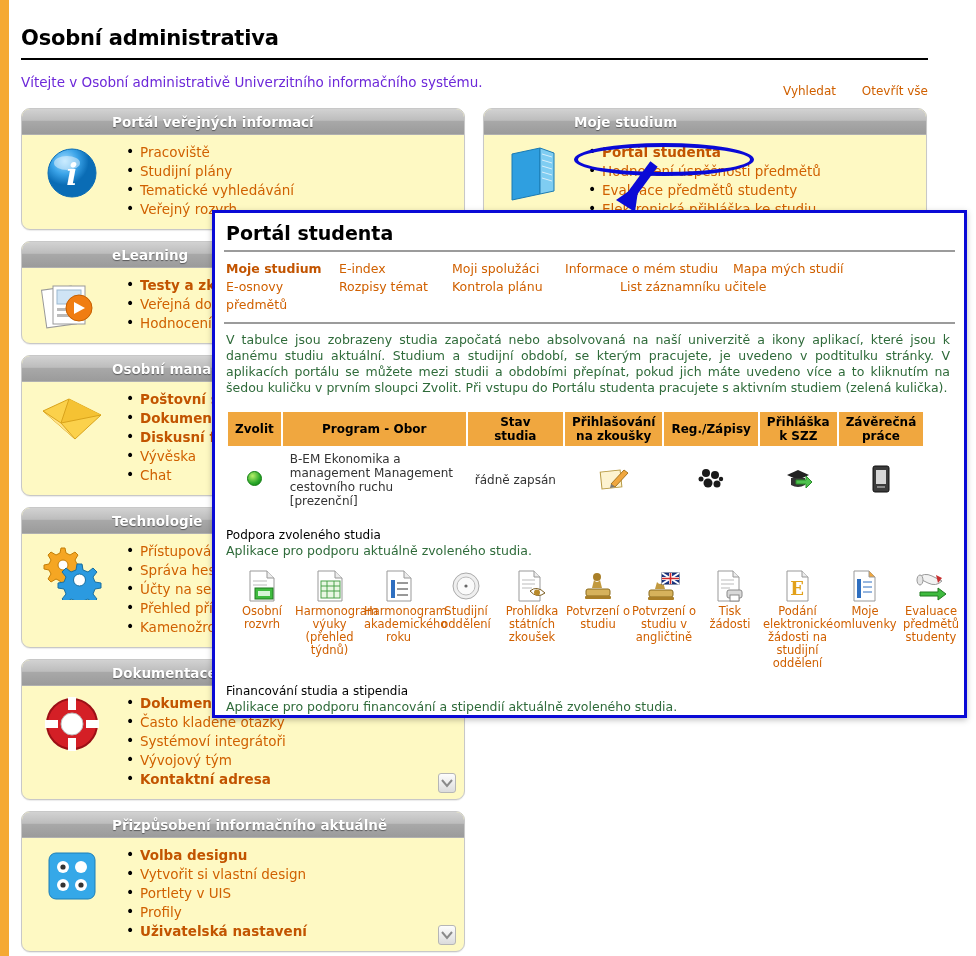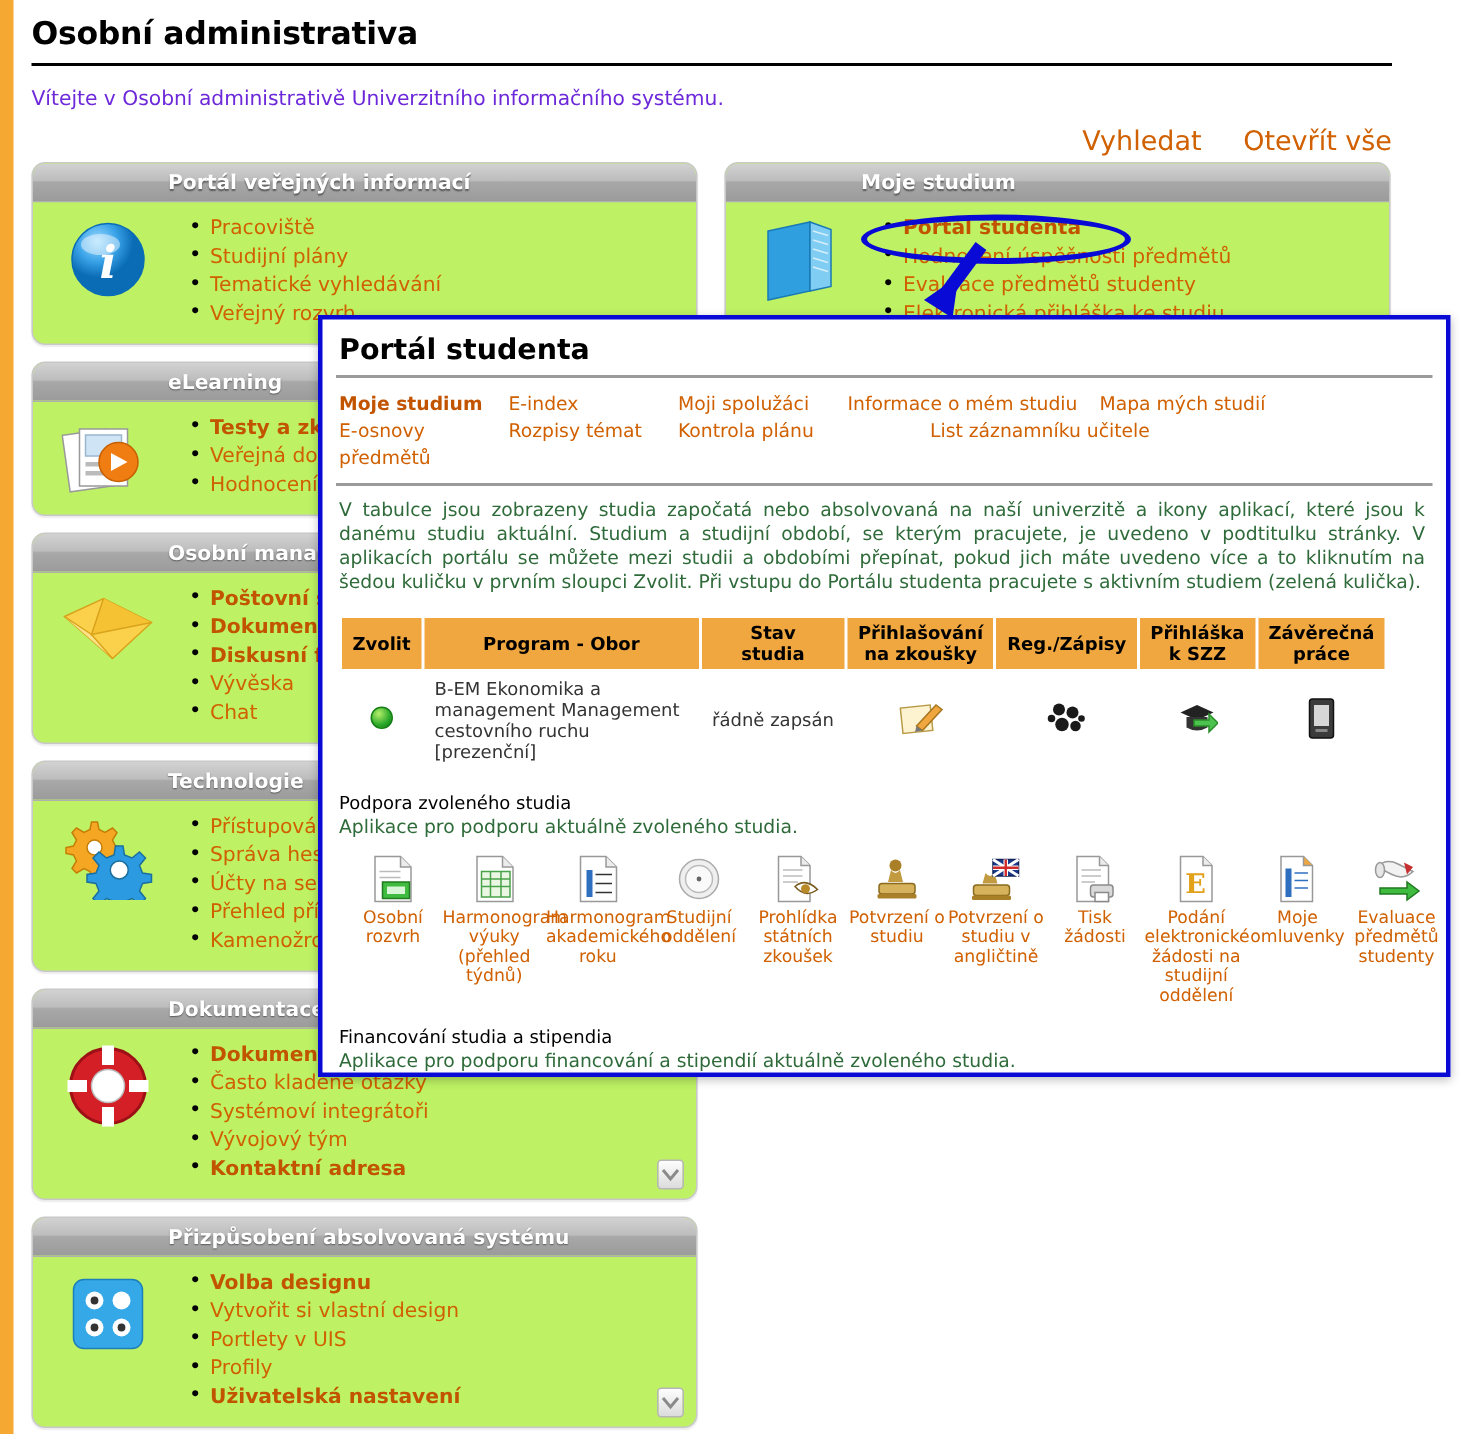--- a/index.html
+++ b/index.html
@@ -20,7 +20,7 @@
   }
   #page {
     position:absolute; left:9px; top:0; width:967px; height:956px;
-    padding: 0 0 0 0;
+    padding: 16px 0 0 0;
   }
   h1#page-title {
     margin: 0; padding: 10px 0 8px 12px;

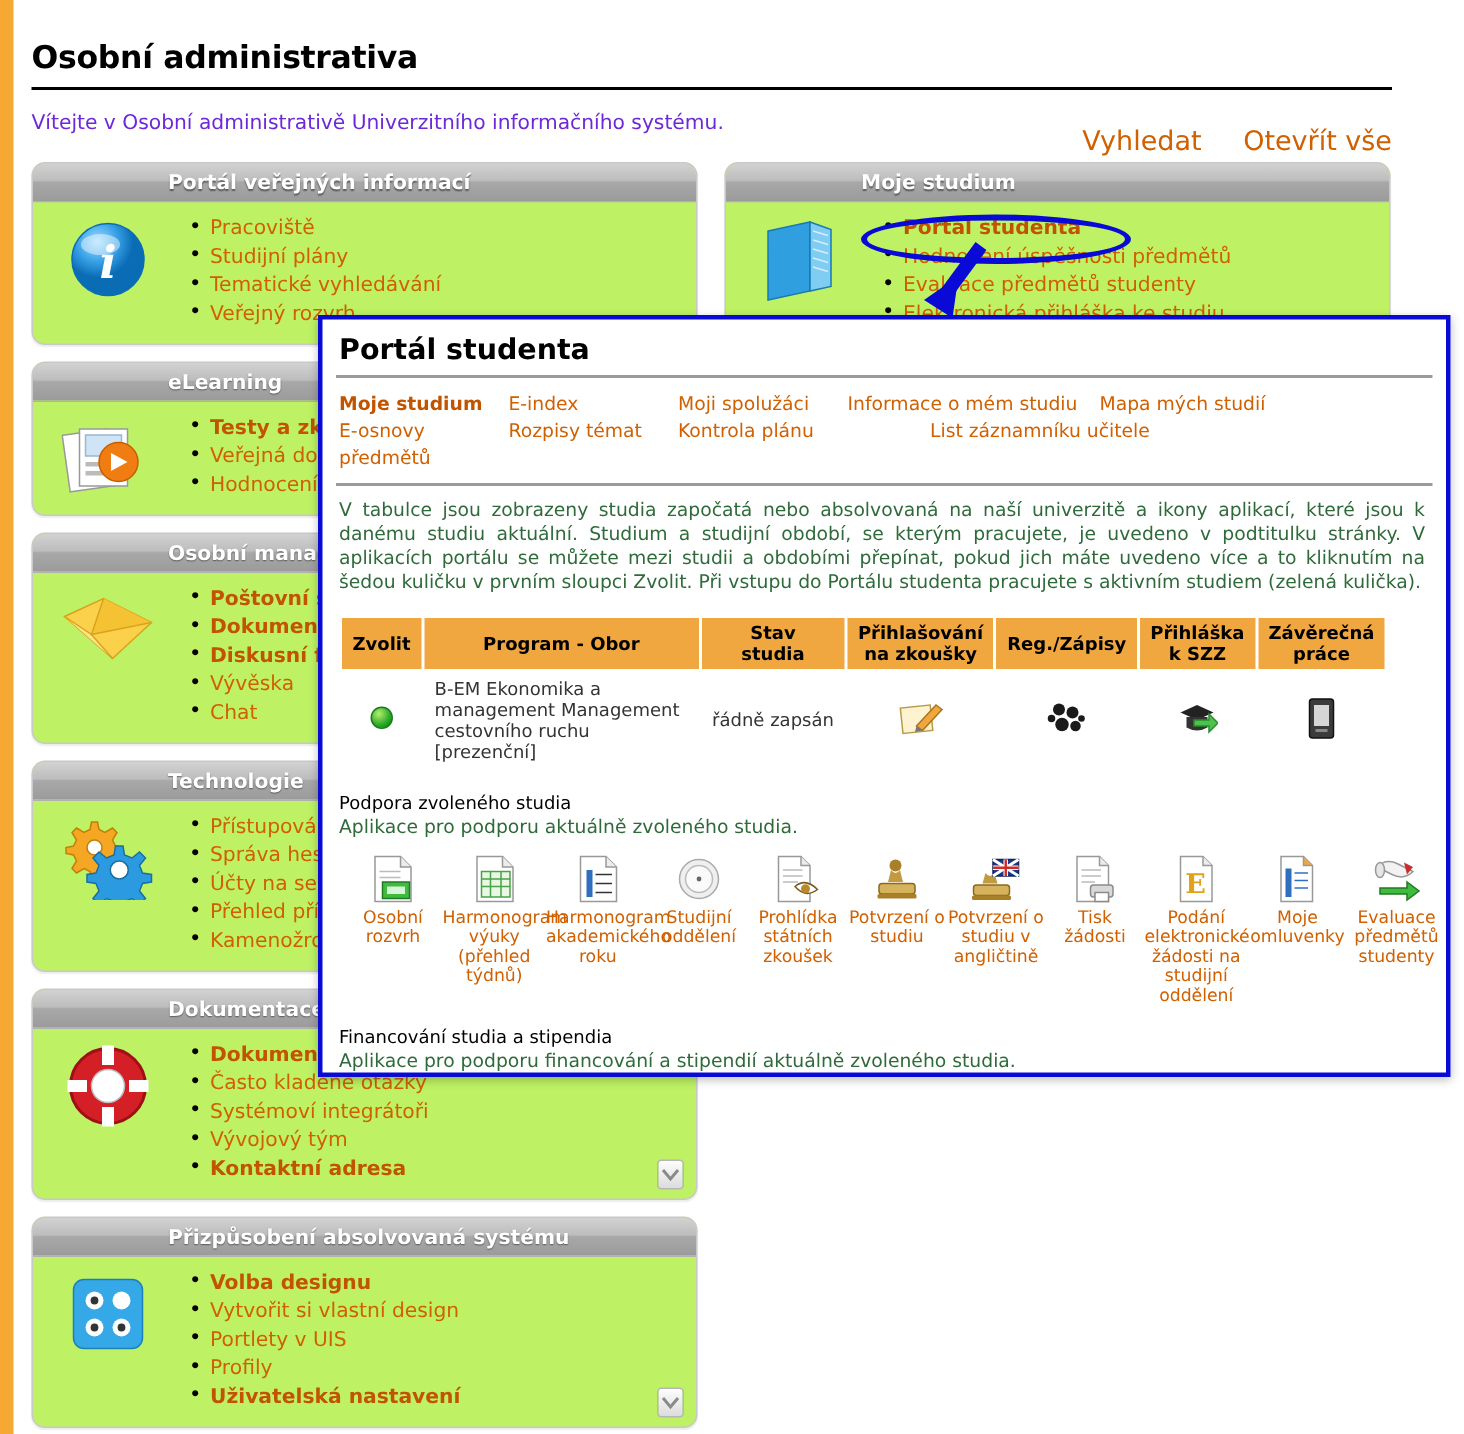--- a/index.html
+++ b/index.html
@@ -35,7 +35,7 @@
   }
   #toplinks {
     position:absolute; right:48px; top:84px;
-    font-size:18px;
+    font-size:12px;
   }
   #toplinks a { color:#d06000; text-decoration:none; margin-left:22px; }
 

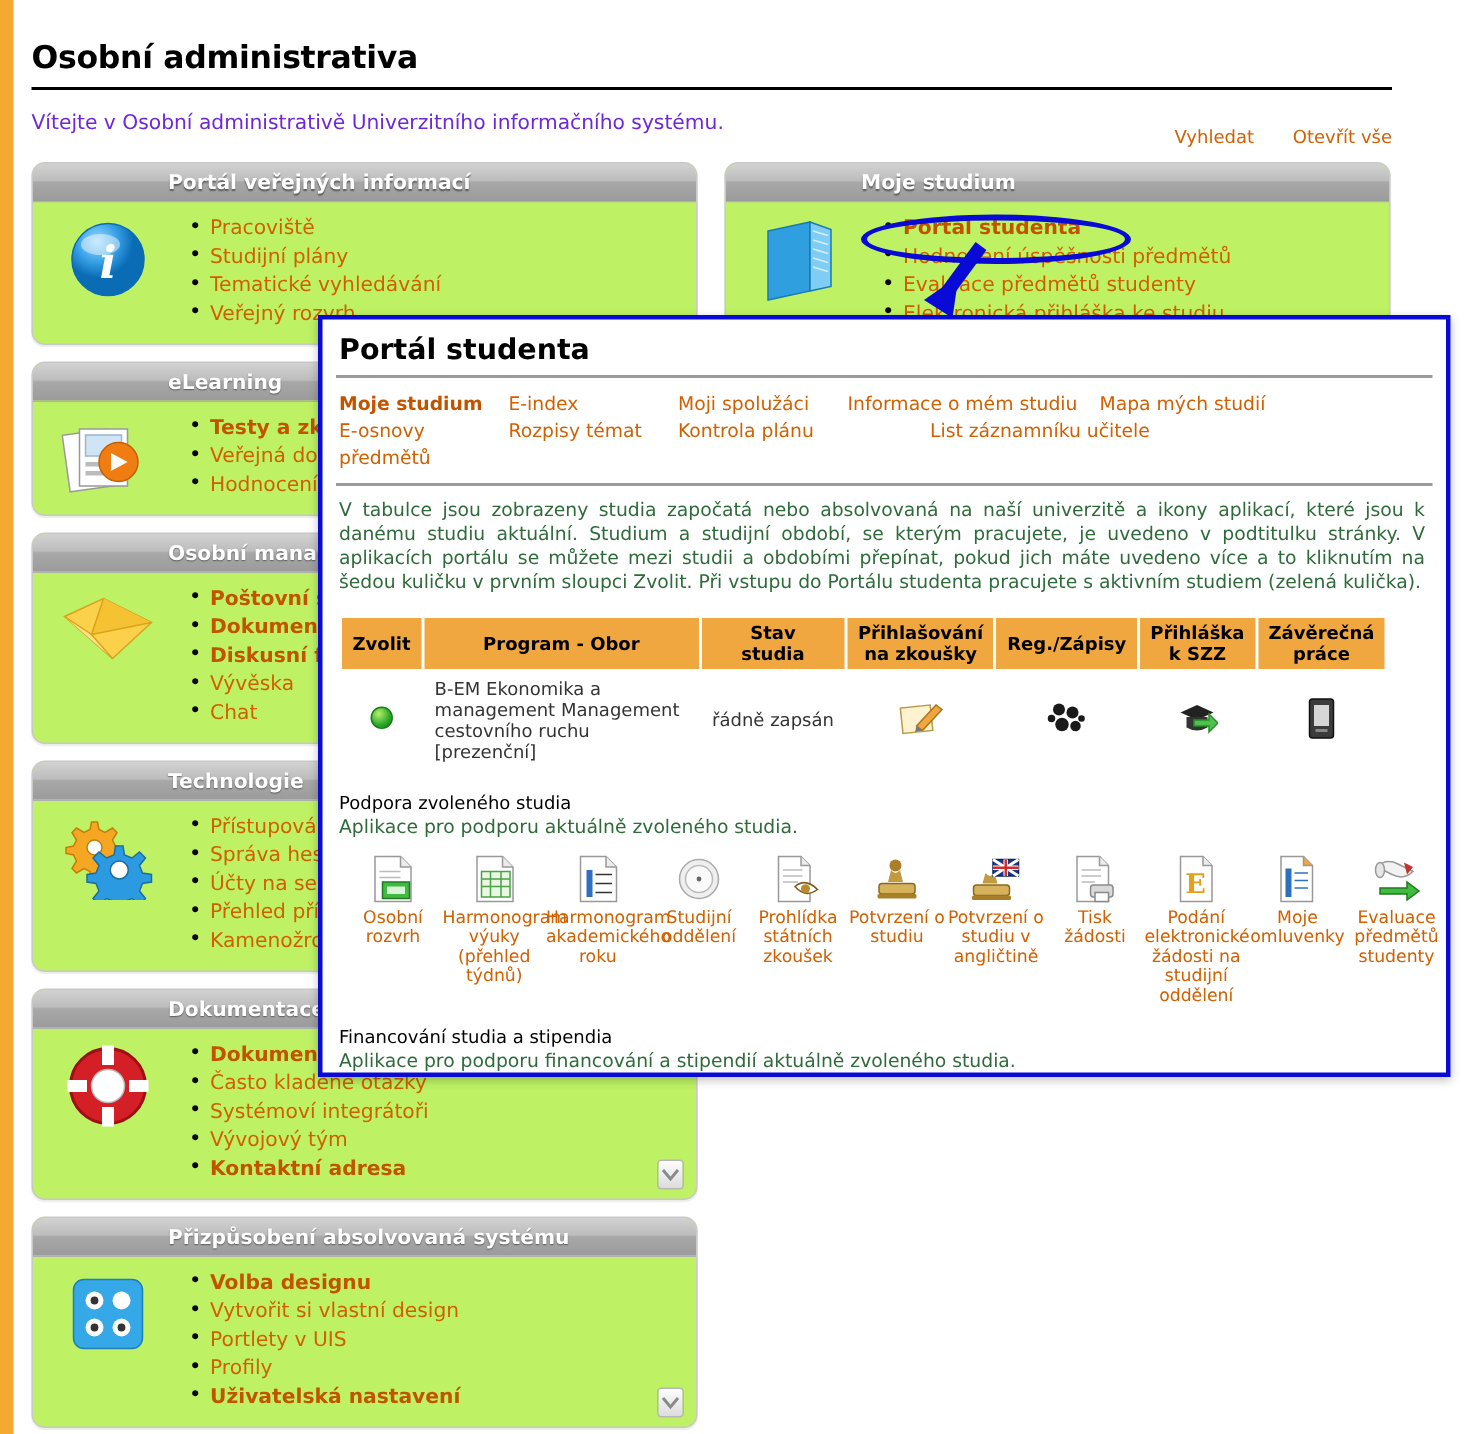--- a/index.html
+++ b/index.html
@@ -51,7 +51,7 @@
     position:relative;
     border:1px solid #c8c8c8;
     border-radius:9px;
-    background:#bef264;
+    background:#fef9c3;
     margin-bottom:11px;
     box-shadow: 0 1px 1px rgba(0,0,0,0.08);
     overflow:hidden;

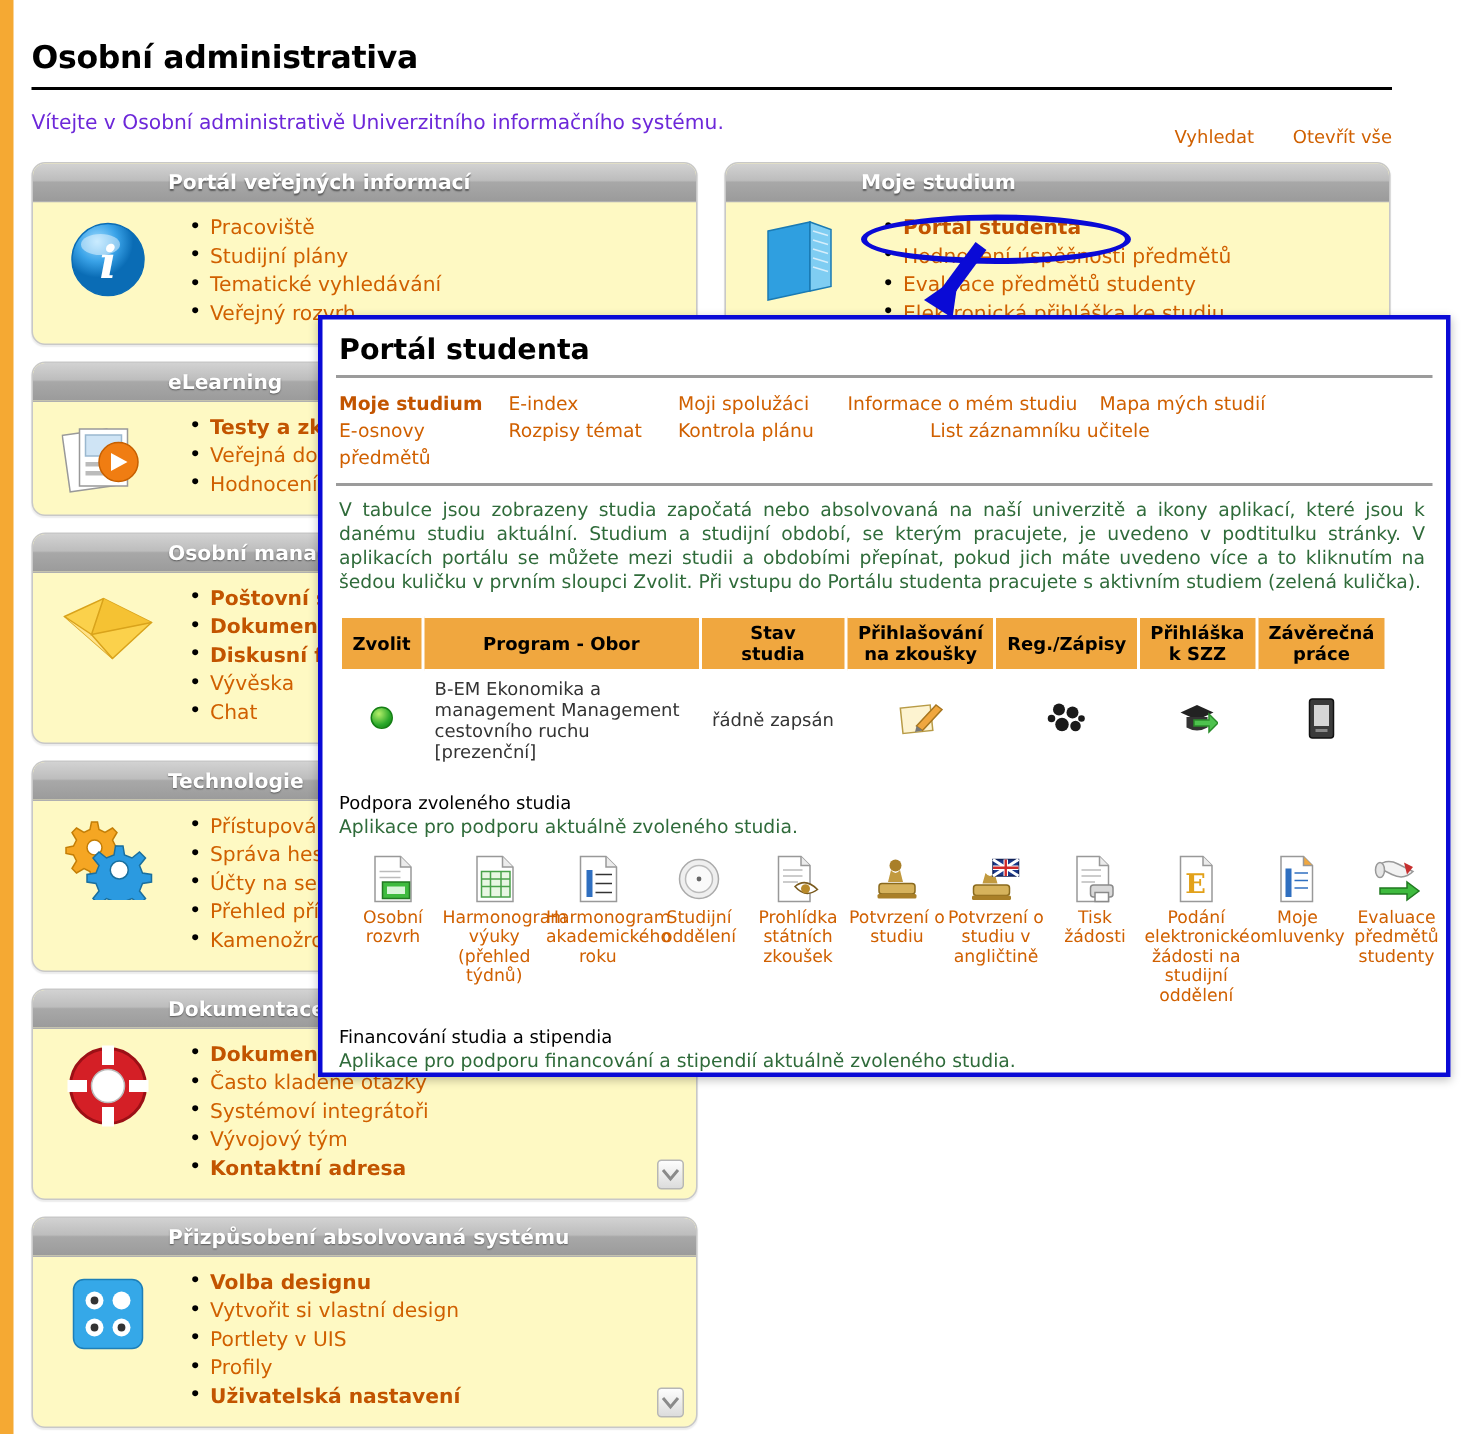--- a/index.html
+++ b/index.html
@@ -299,7 +299,7 @@
         </div>
         <div class="portlet">
           <div class="portlet-head">
-            <span class="ptitle">Přizpůsobení absolvovaná systému</span>
+            <span class="ptitle">Přizpůsobení informačního aktuálně</span>
           </div>
           <div class="portlet-body">
             <div class="portlet-icon">

